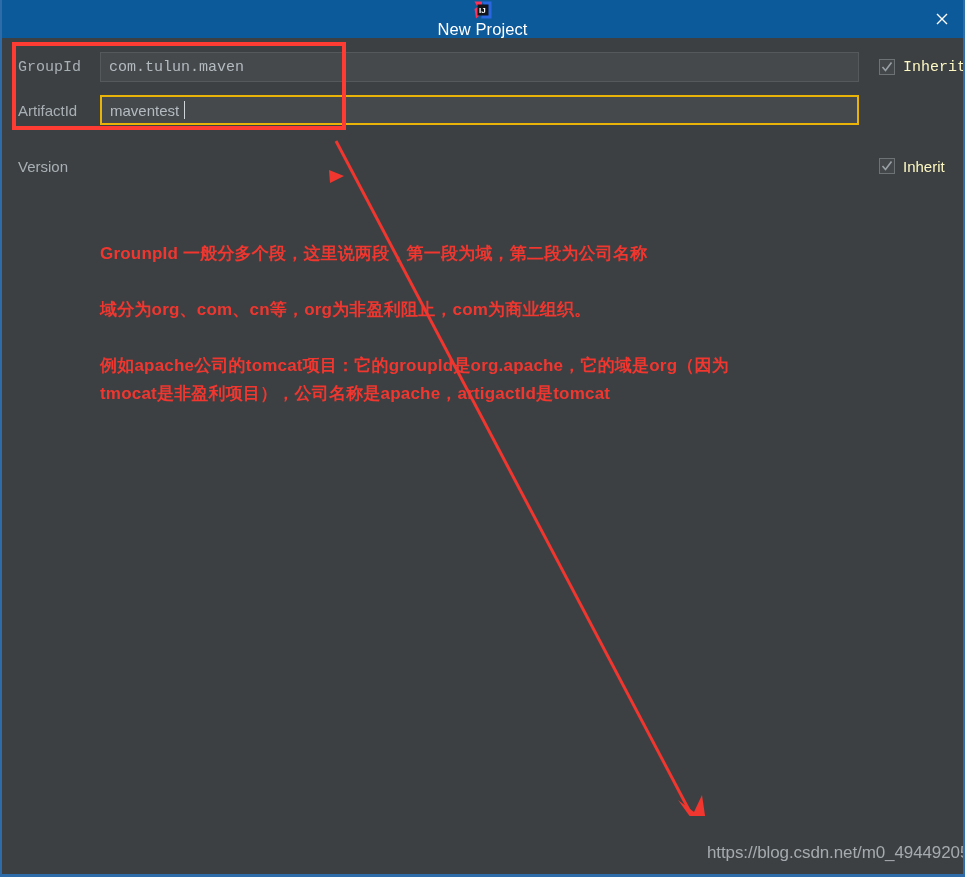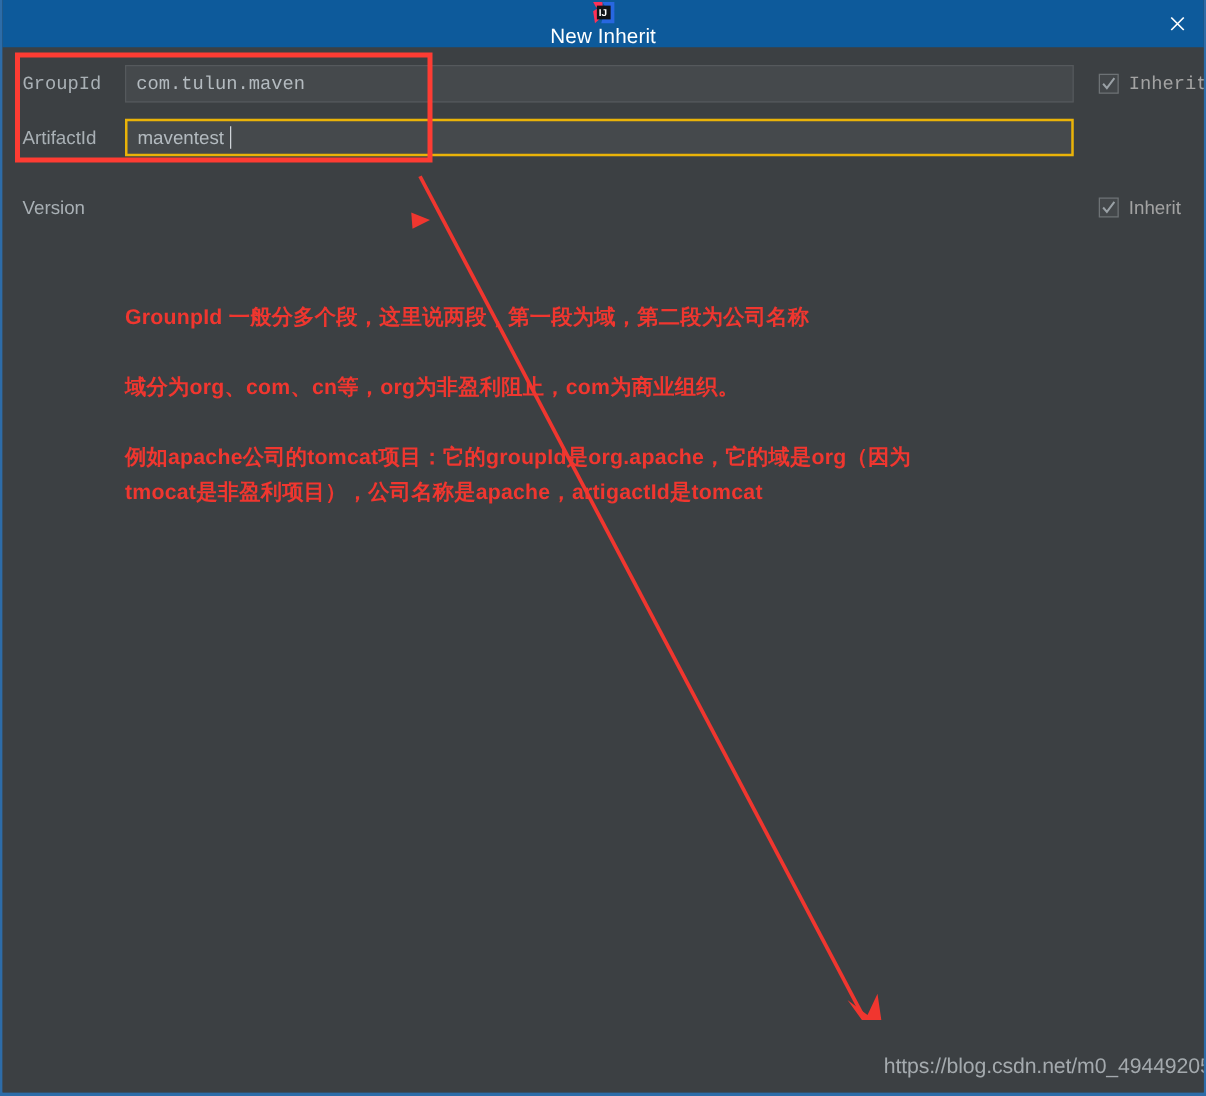--- a/index.html
+++ b/index.html
@@ -192,7 +192,7 @@
         <text x="6" y="13" font-family="Liberation Sans, sans-serif" font-size="8" font-weight="bold" fill="#ffffff">IJ</text>
       </svg>
     </div>
-    <div class="title-text">New Inherit</div>
+    <div class="title-text">New Project</div>
     <div class="close-btn">
       <svg width="16" height="16" viewBox="0 0 16 16">
         <path d="M3 3 L13 13 M13 3 L3 13" stroke="#ffffff" stroke-width="1.4" fill="none"></path>

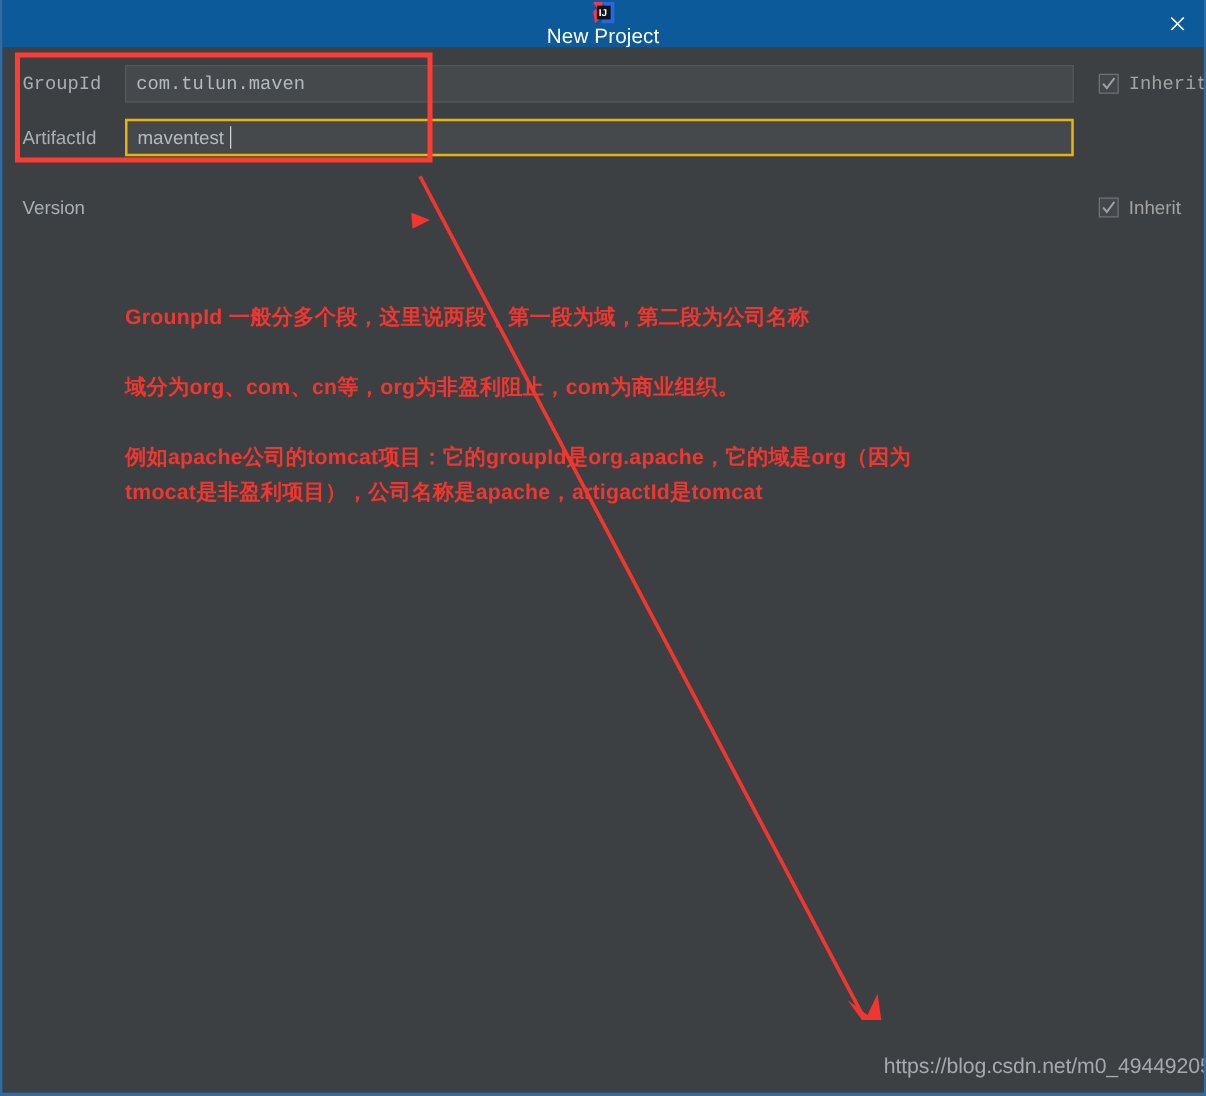--- a/index.html
+++ b/index.html
@@ -123,7 +123,7 @@
   }
   .checkbox svg { position:absolute; left:1px; top:1px; }
   .inherit-label {
-    color: #a3a3a3;
+    color: #fef9c3;
     font-size: 15px;
   }
 

